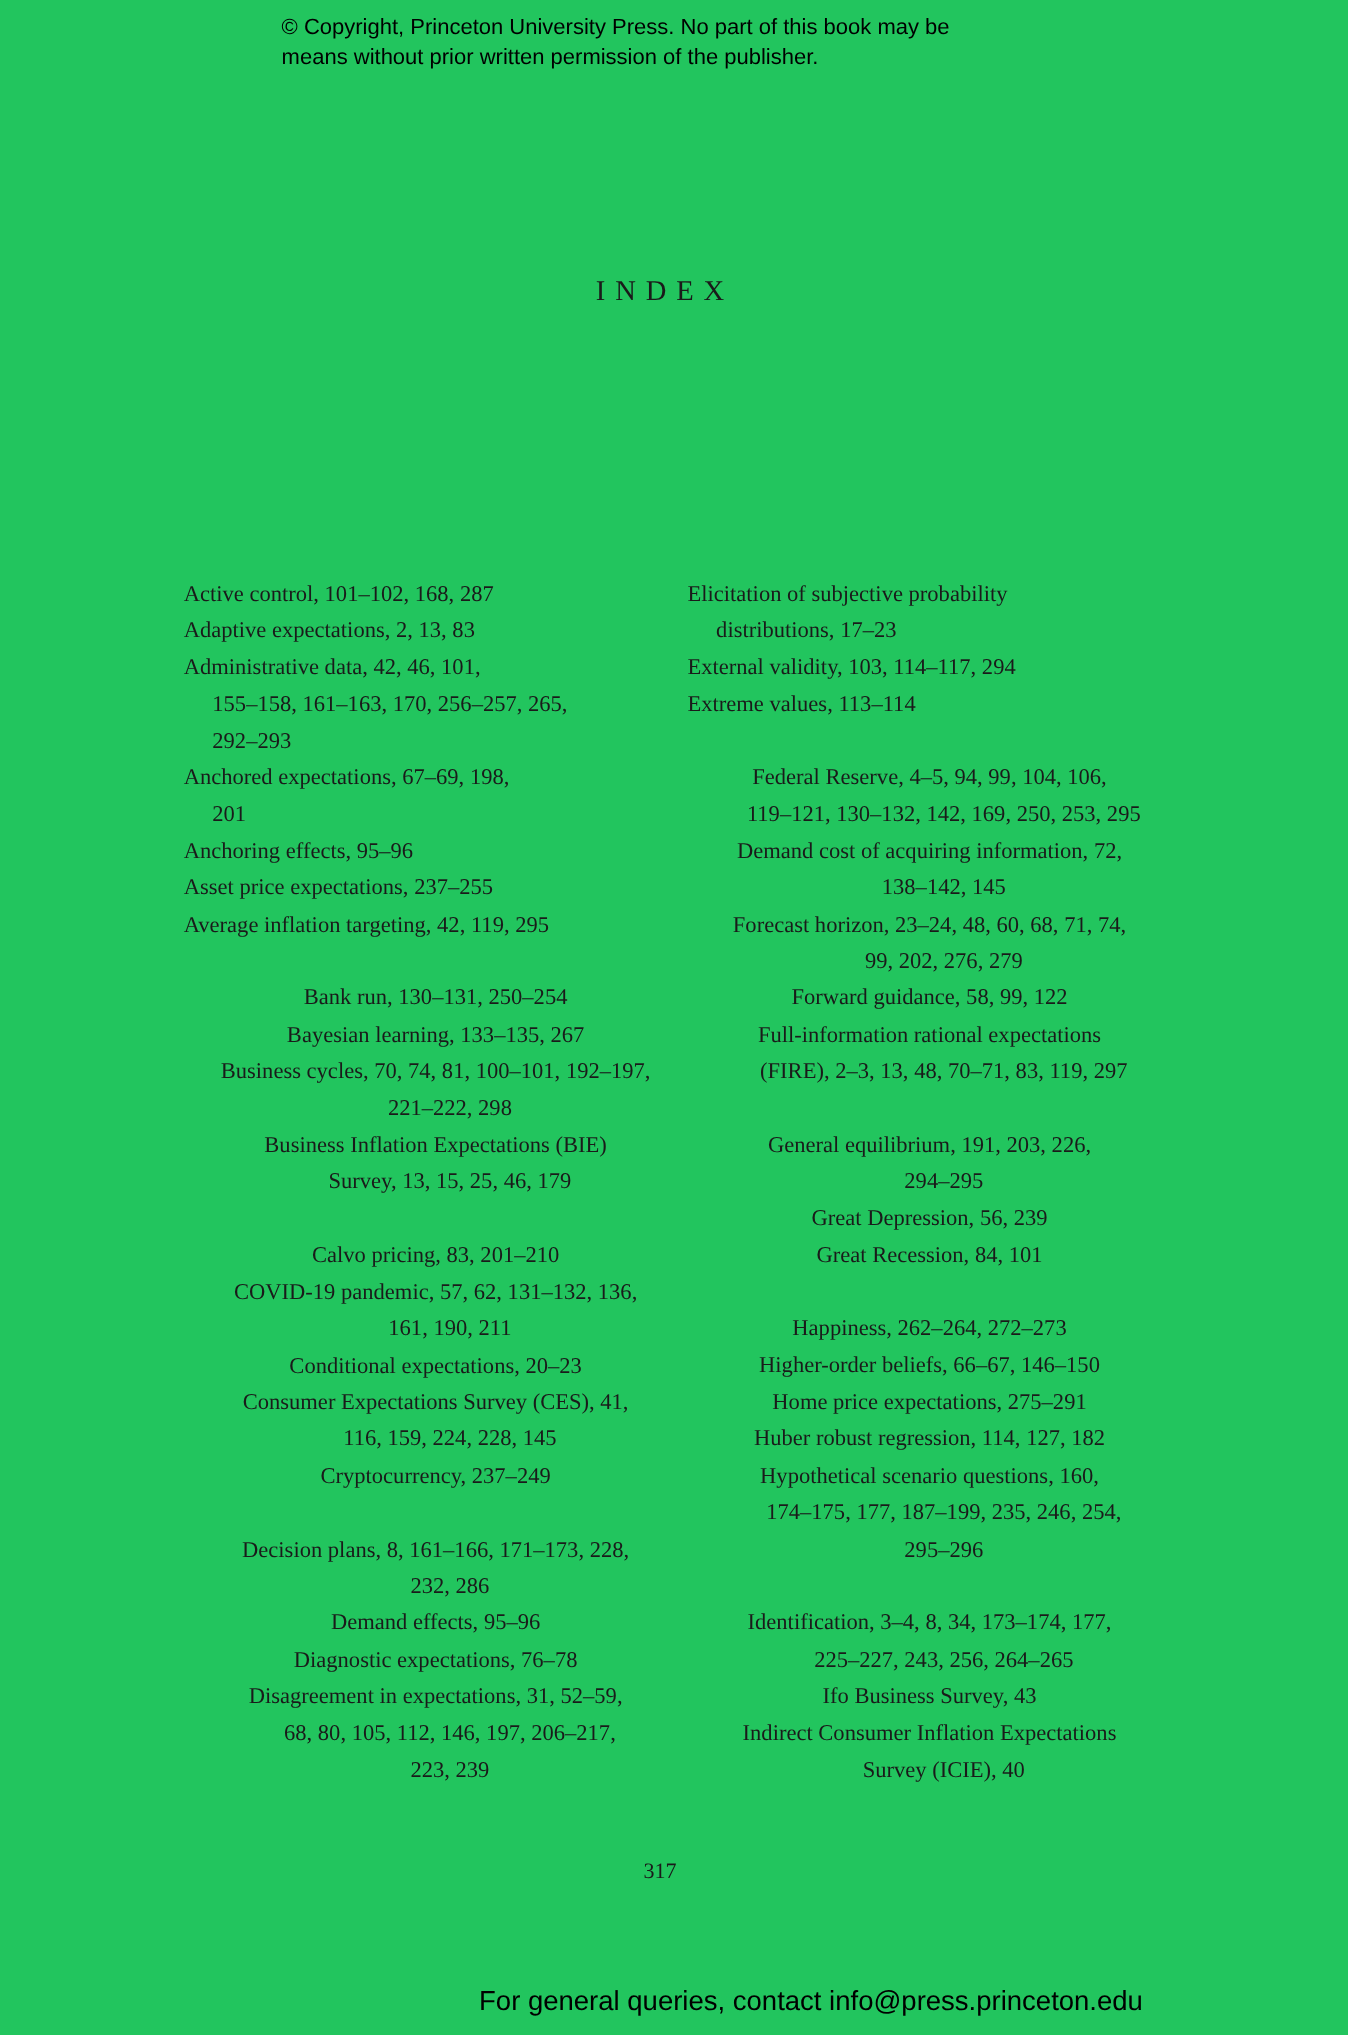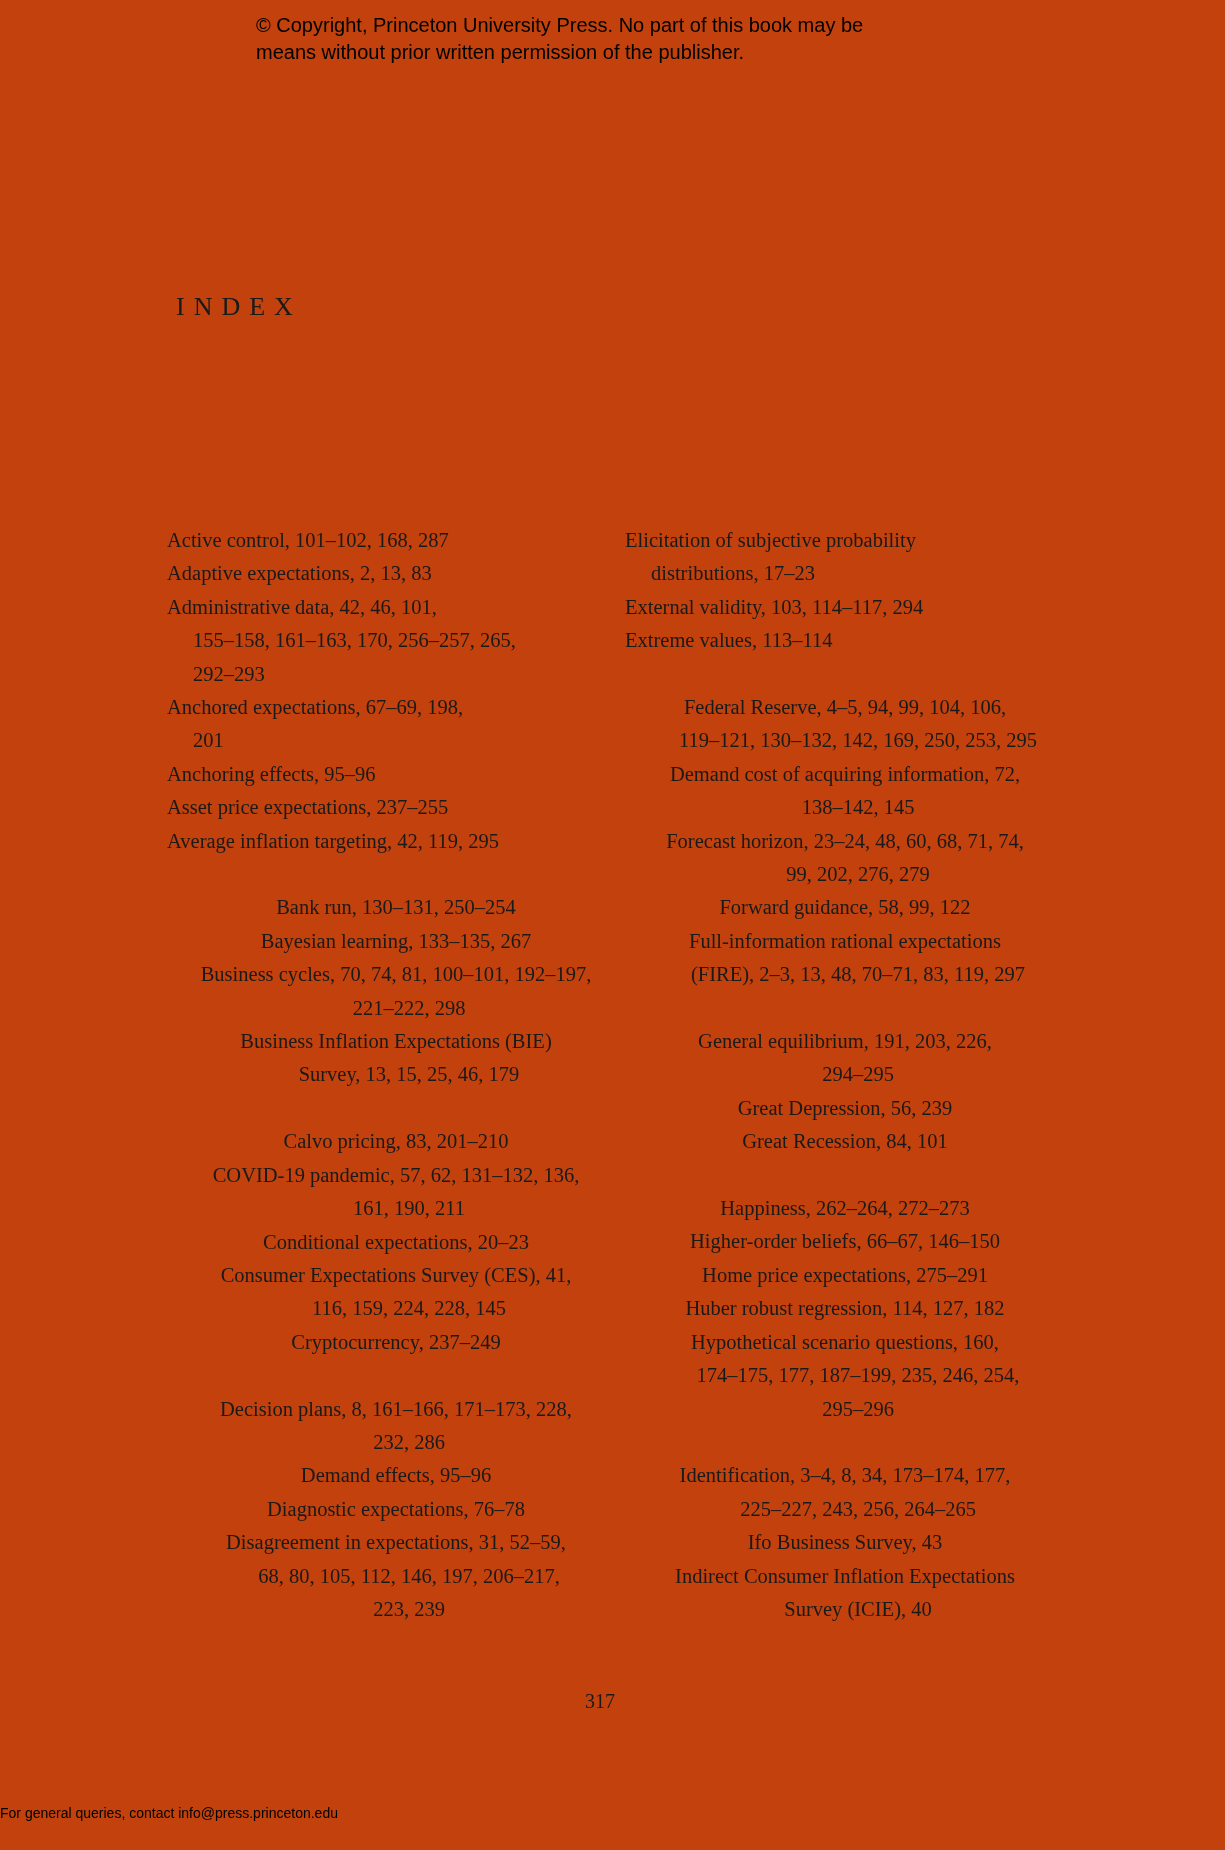--- a/index.html
+++ b/index.html
@@ -11,7 +11,7 @@
     position: relative;
     width: 1225px;
     height: 1850px;
-    background: #c2410c;
+    background: #22c55e;
     overflow: hidden;
     color: #111111;
   }

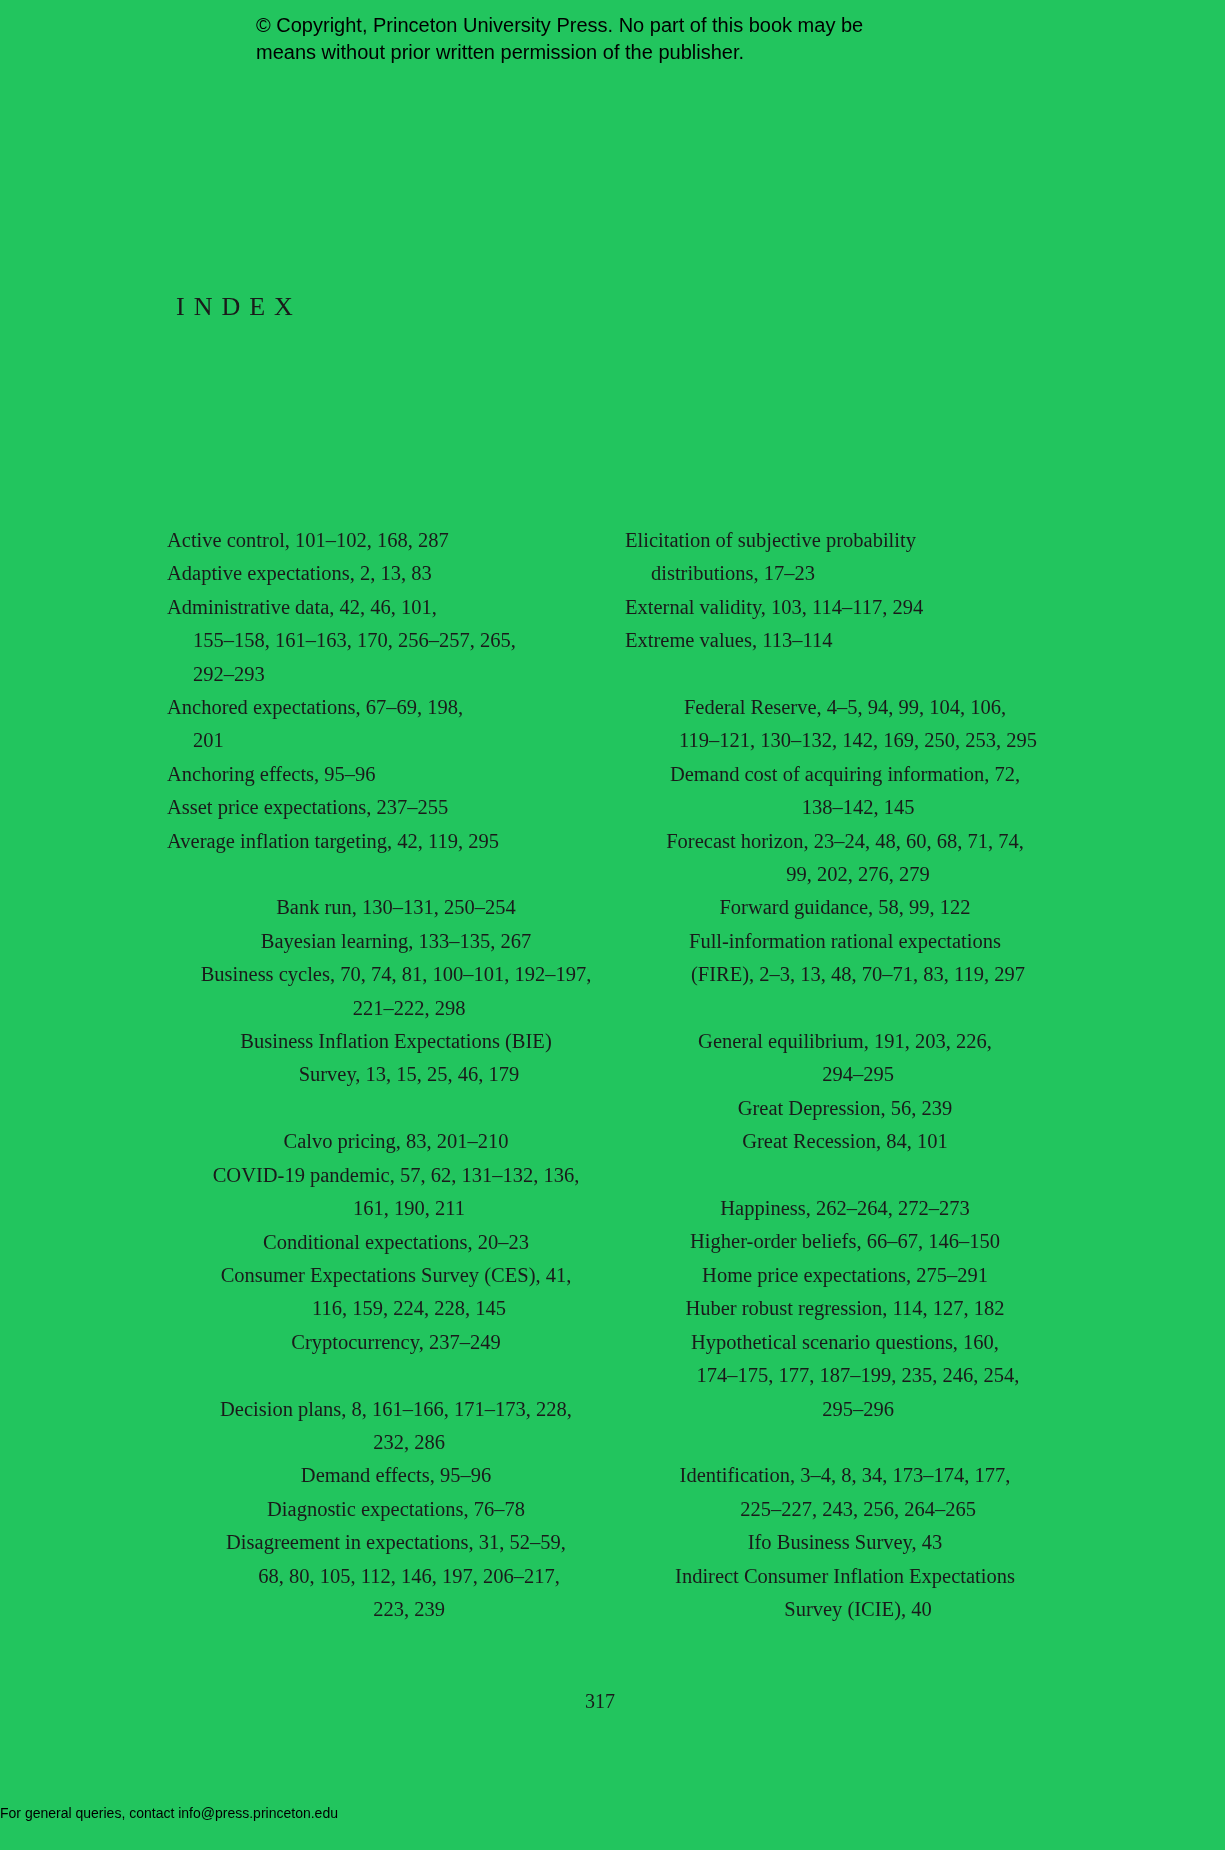--- a/index.html
+++ b/index.html
@@ -30,12 +30,12 @@
     left: 167px;
     top: 250px;
     width: 866px;
+    text-align: center;
     font-family: "Liberation Serif", serif;
     font-size: 26px;
     letter-spacing: 9px;
     text-indent: 9px; 
     color: #1a1a1a;
-    margin-top: 42px;
   }
   .index-columns {
     position: absolute;

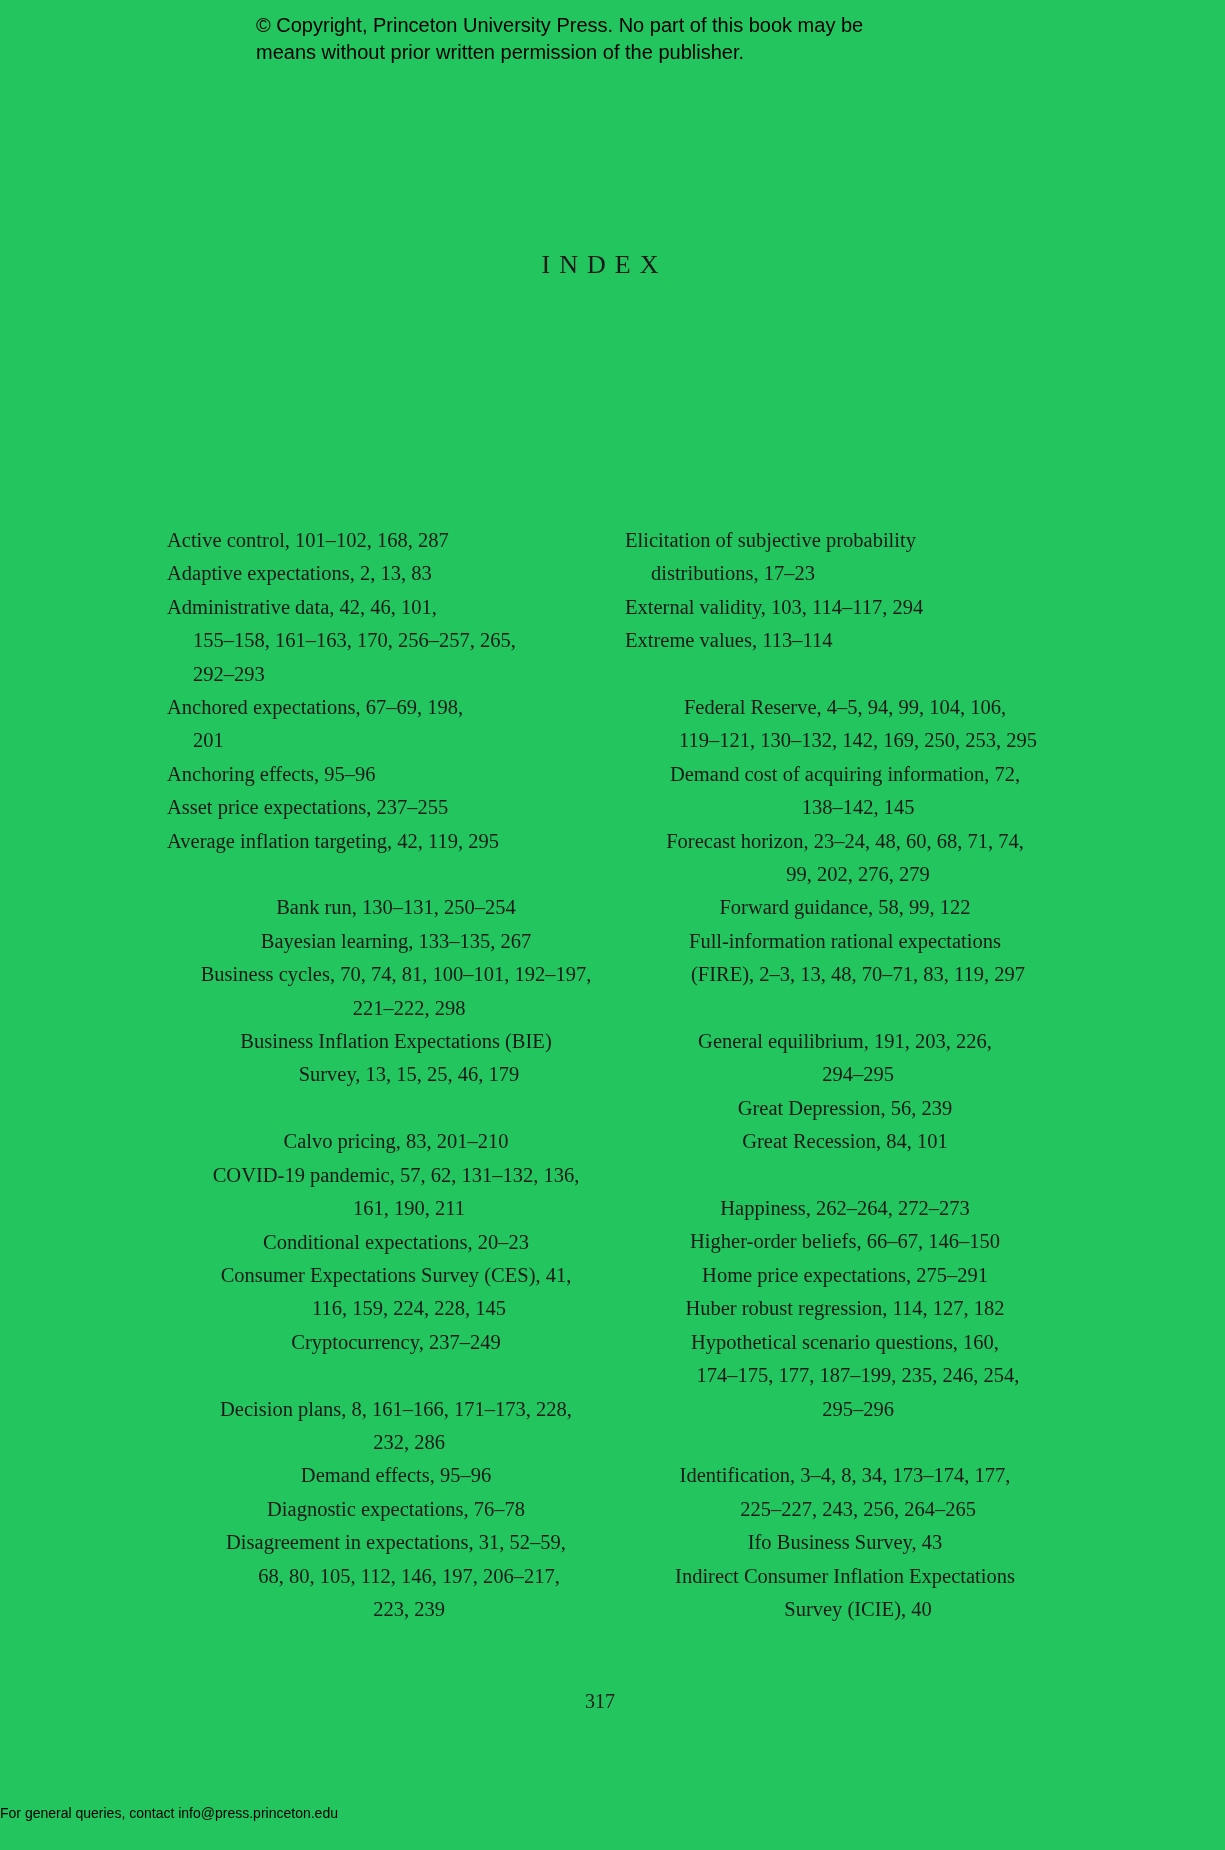--- a/index.html
+++ b/index.html
@@ -76,9 +76,9 @@
     left: 0;
     top: 1805px;
     width: 1039px;
-    text-align: left;
+    text-align: right;
     font-family: "Liberation Sans", sans-serif;
-    font-size: 14px;
+    font-size: 25px;
     color: #000000;
   }
 </style>

